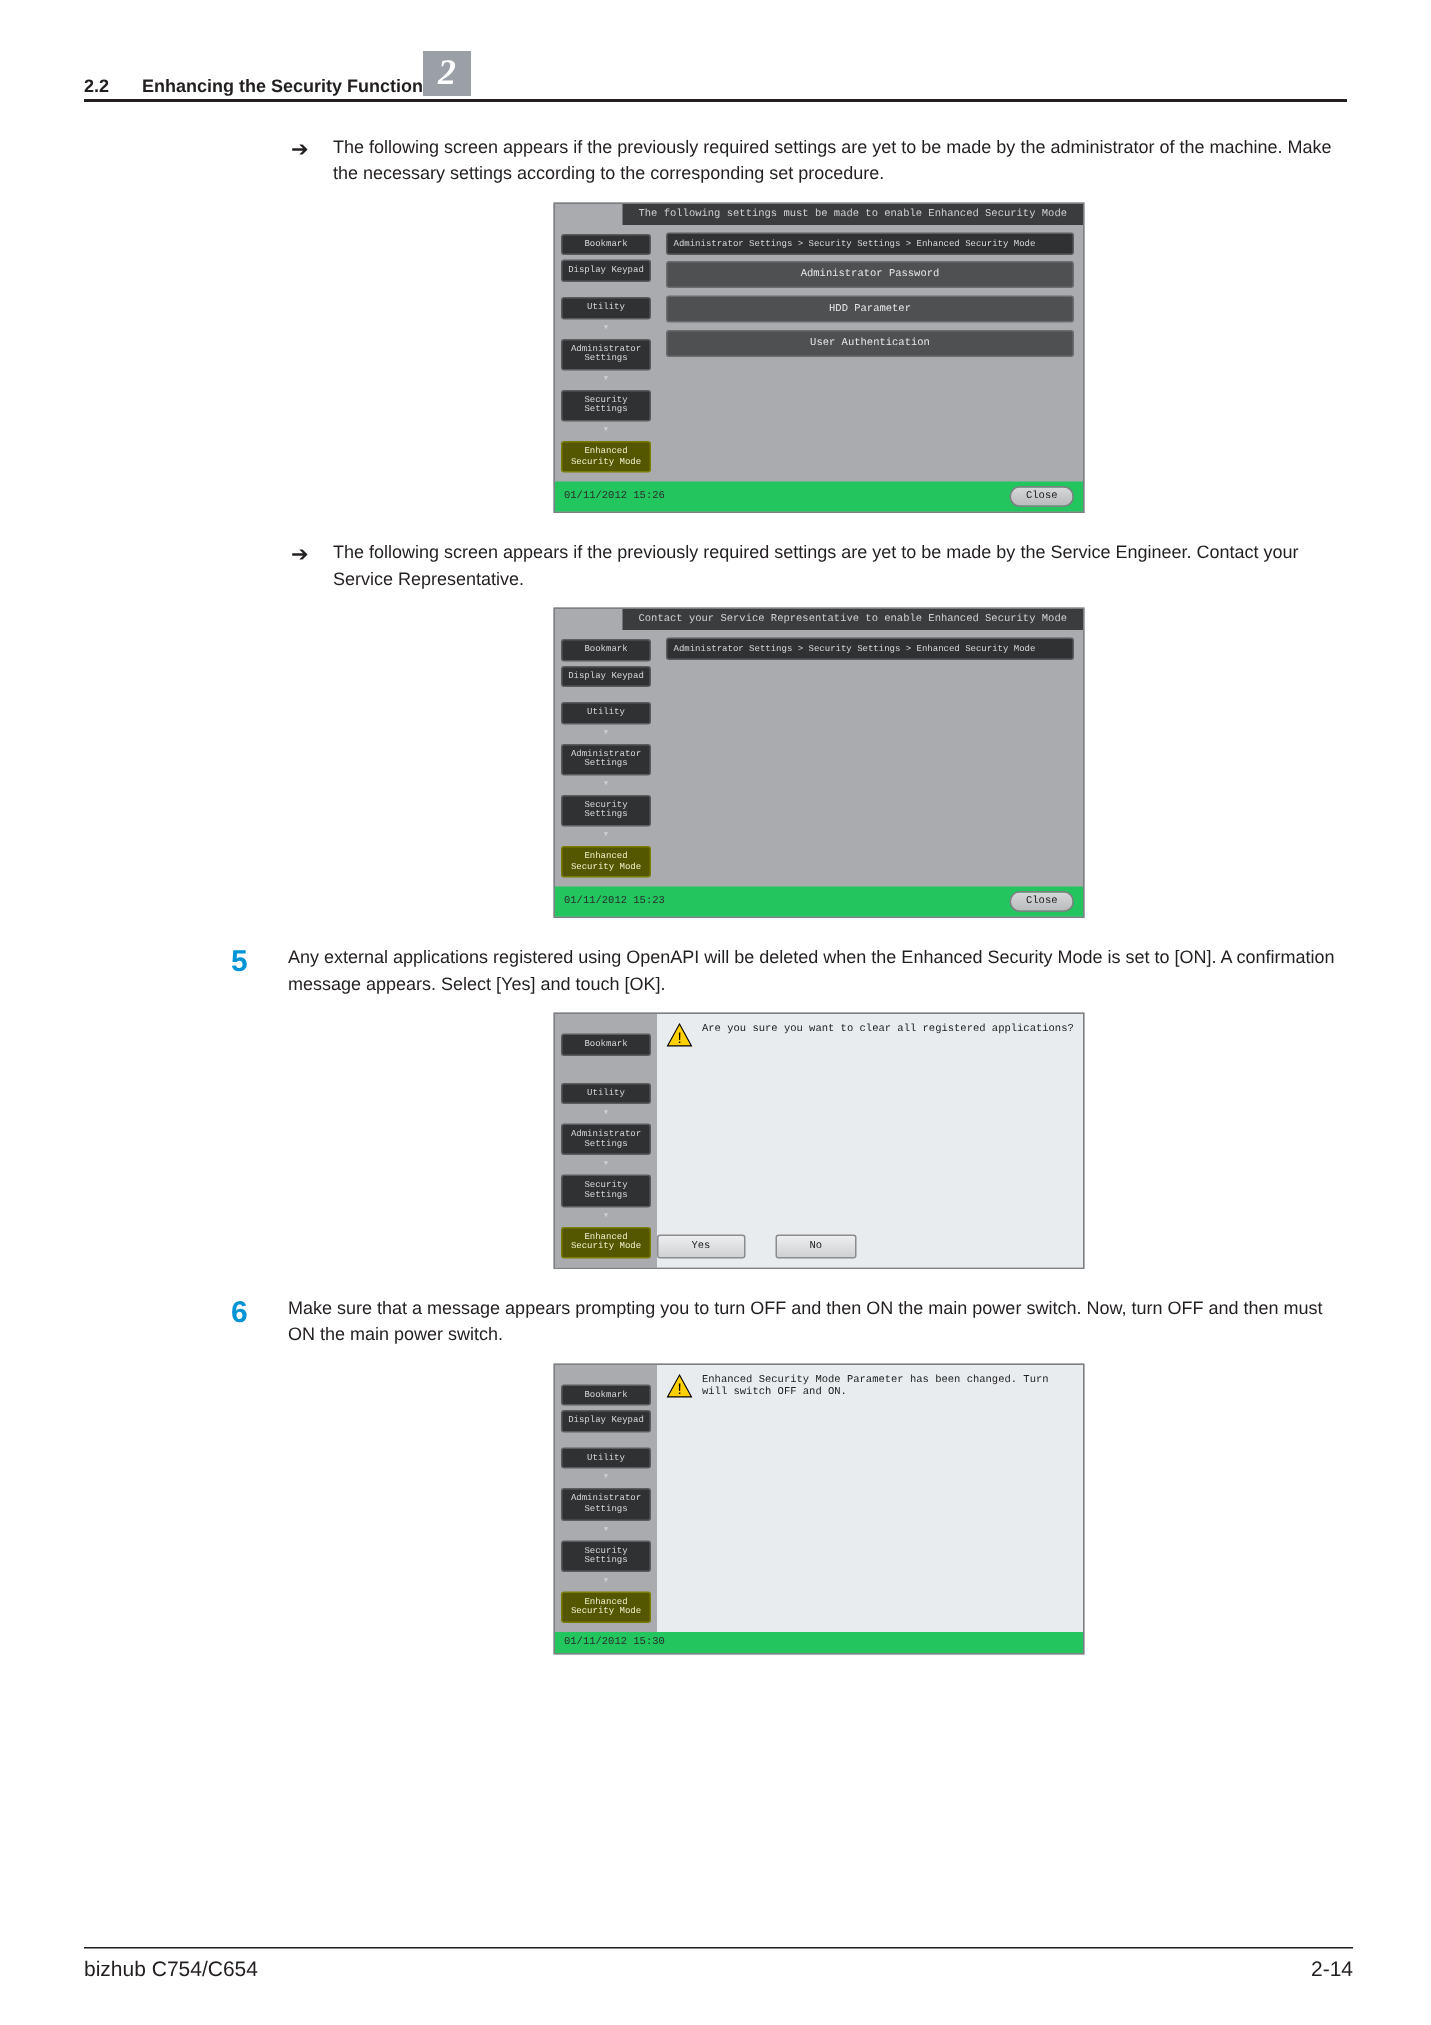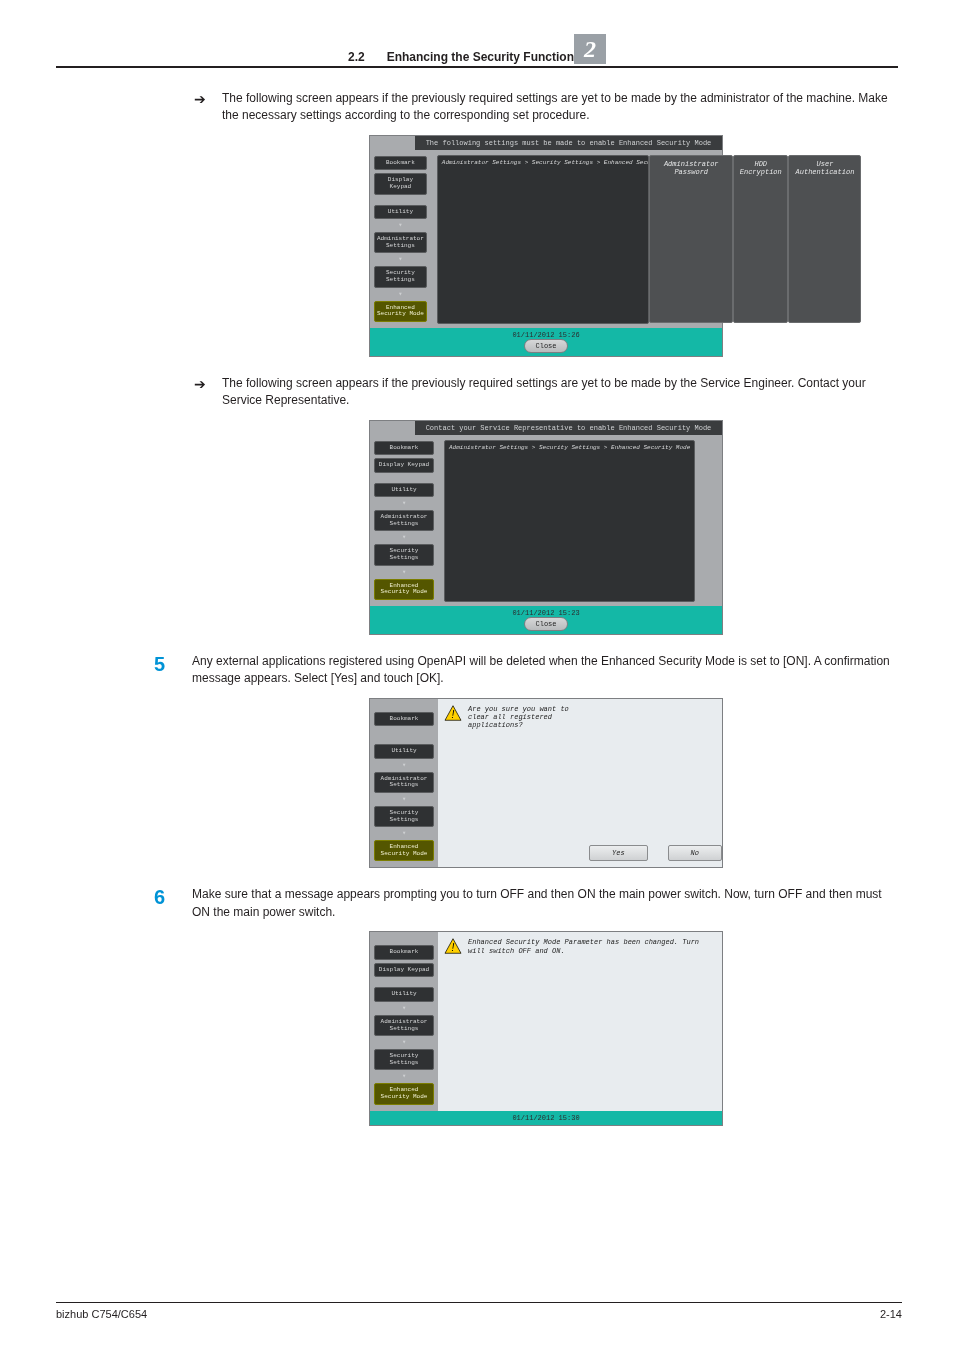--- a/index.html
+++ b/index.html
@@ -12,7 +12,7 @@
     position: relative;
     padding: 34px 56px 0 56px;
   }
-  .hdr { display: flex; align-items: flex-end; justify-content: center; }
+  .hdr { display: flex; align-items: flex-end; justify-content: flex-start; }
   .hdr-left { display: flex; align-items: baseline; gap: 22px; }
   .hdr-sec { font-size: 12px; font-weight: bold; color: #231f20; }
   .hdr-title { font-size: 12px; font-weight: bold; color: #231f20; }

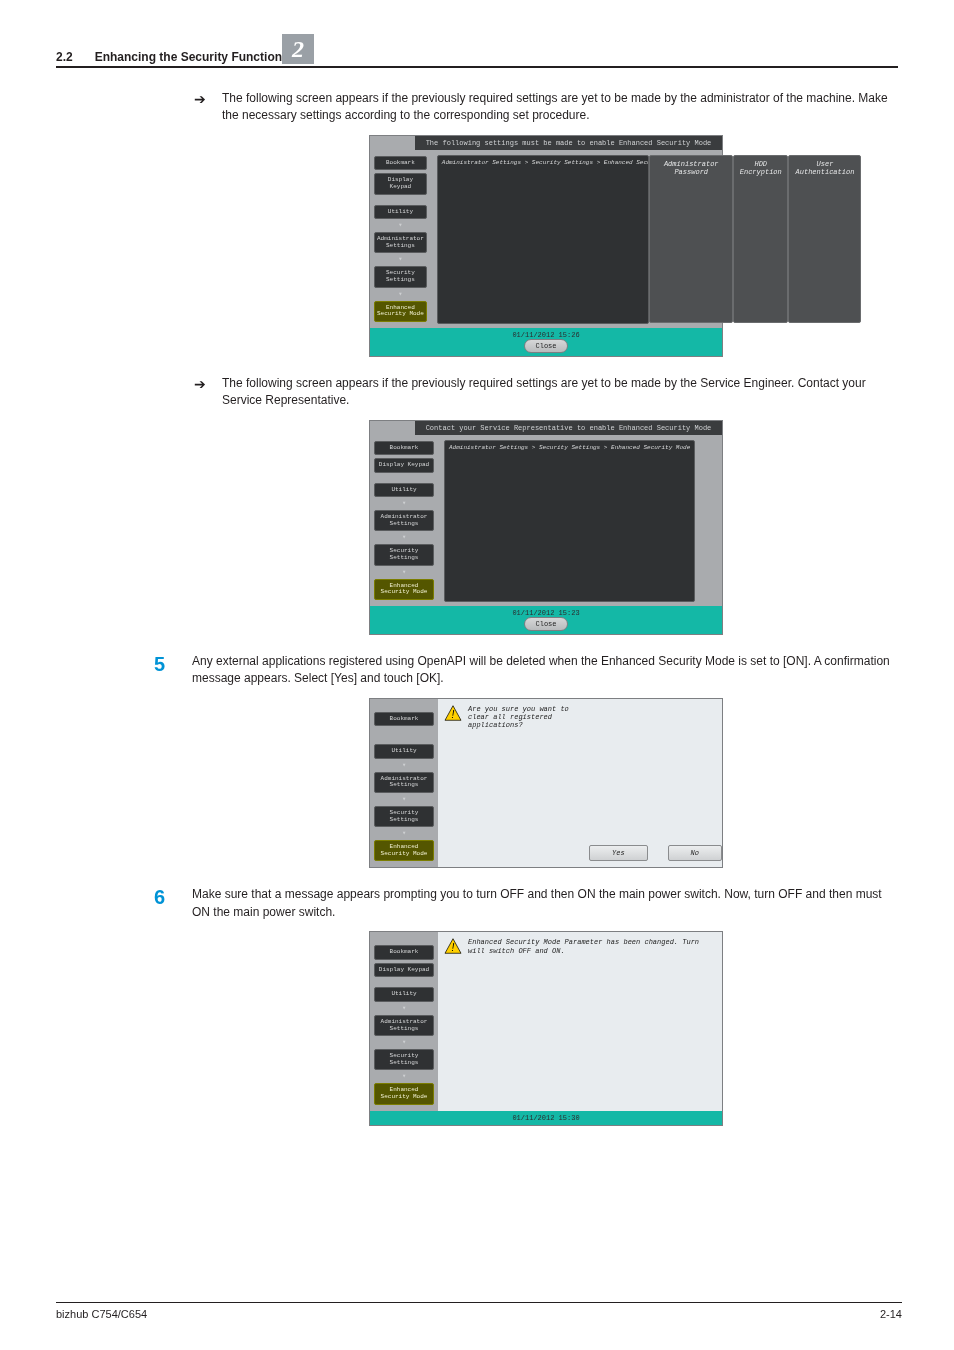--- a/index.html
+++ b/index.html
@@ -78,7 +78,7 @@
   .darr {
     text-align: center; color: #cdcfd1; font-size: 7px; line-height: 7px;
   }
-  .maincol { flex: 1; padding: 5px 6px 0 6px; display:flex; flex-direction:row;font-style:italic; }
+  .maincol { flex: 1; padding: 5px 6px 0 6px; display:flex; flex-direction:column; }
   .crumb {
     background: #2f3133; color: #d6d7d8;
     font-size: 6px; padding: 3px 4px; border: 1px solid #5a5c5e; border-radius:2px;

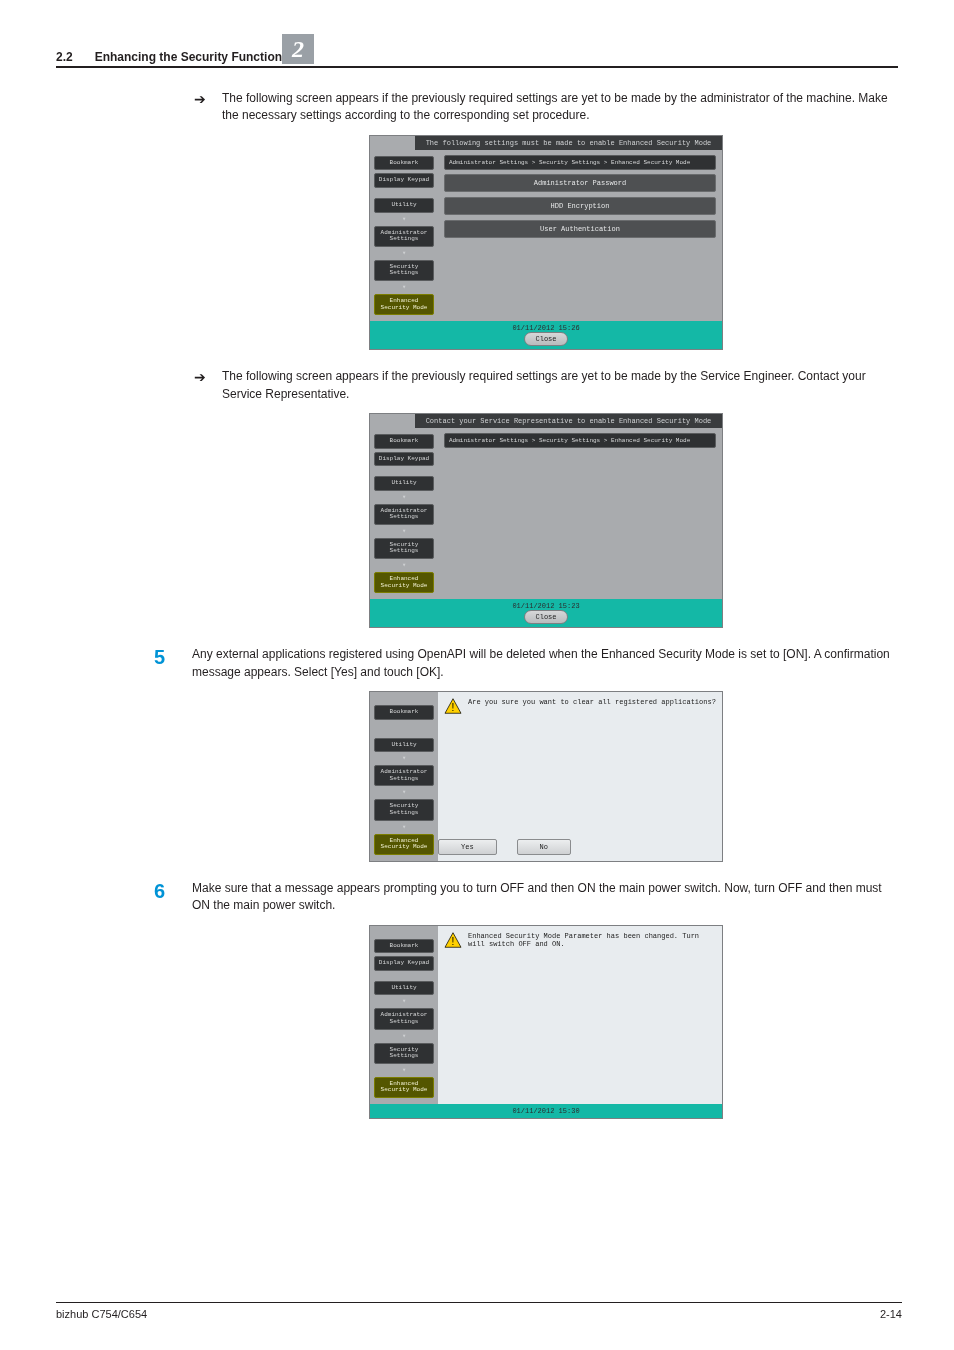--- a/index.html
+++ b/index.html
@@ -163,7 +163,7 @@
         <div class="maincol">
           <div class="crumb">Administrator Settings &gt; Security Settings &gt; Enhanced Security Mode</div>
           <div class="row-item">Administrator Password</div>
-          <div class="row-item">HDD Encryption</div>
+          <div class="row-item">HDD Parameter</div>
           <div class="row-item">User Authentication</div>
           <div style="flex:1"></div>
         </div>

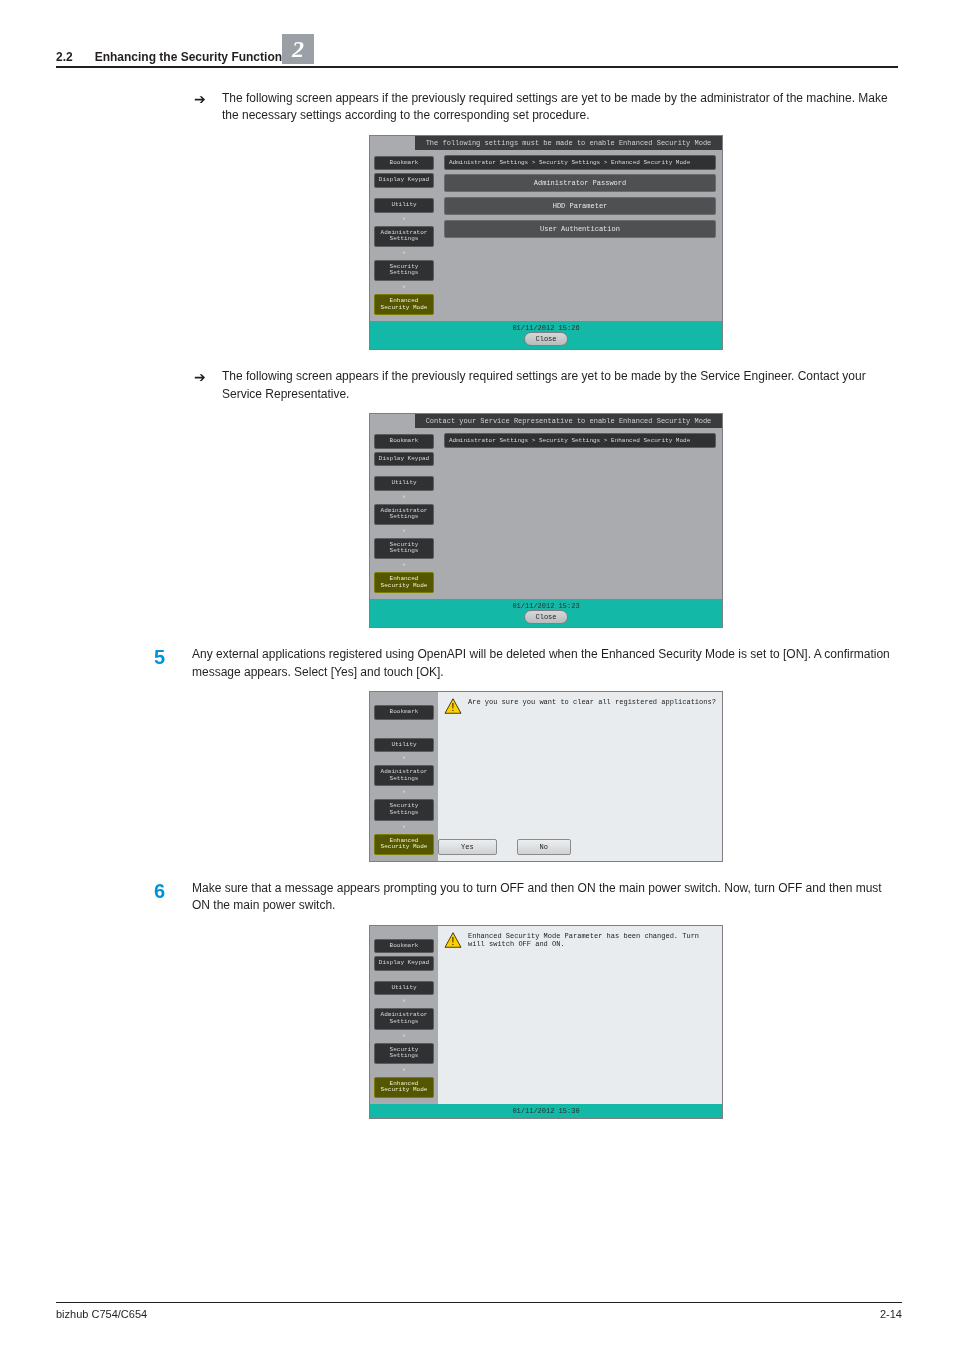--- a/index.html
+++ b/index.html
@@ -91,10 +91,9 @@
     border-radius: 2px; border: 1px solid #6a6c6e;
   }
   .shot-footer {
-    background: #14b8a6;
-    padding: 3px 6px; display: flex; justify-content: center; align-items:center;
+    background: #22c55e;
+    padding: 3px 6px; display: flex; justify-content: space-between; align-items:center;
     color: #2b2d2f;
-    flex-direction: column;
   }
   .footer-left { font-size: 7px; color: #2b2d2f; }
   .fbtn {

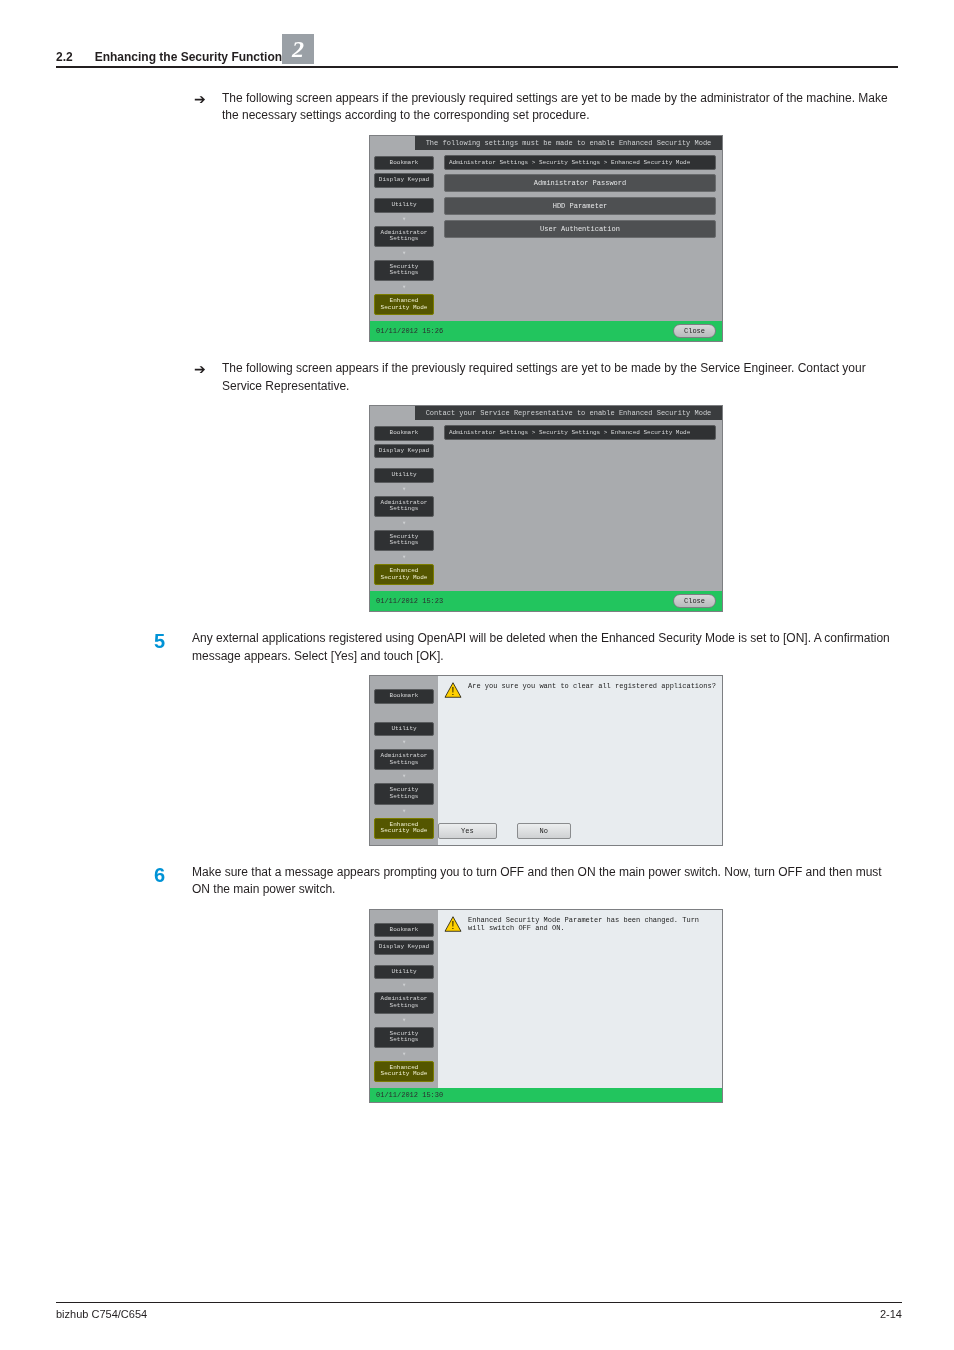--- a/index.html
+++ b/index.html
@@ -118,7 +118,7 @@
   .page-footer {
     position: absolute; left: 56px; right: 52px; bottom: 30px;
     display: flex; justify-content: space-between;
-    font-size: 11px; color: #231f20;
+    font-size: 14px; color: #231f20;
   }
   .page-footer .rule2 {
     position: absolute; left:0; right:0; top:-6px; height:1px; background:#231f20;

